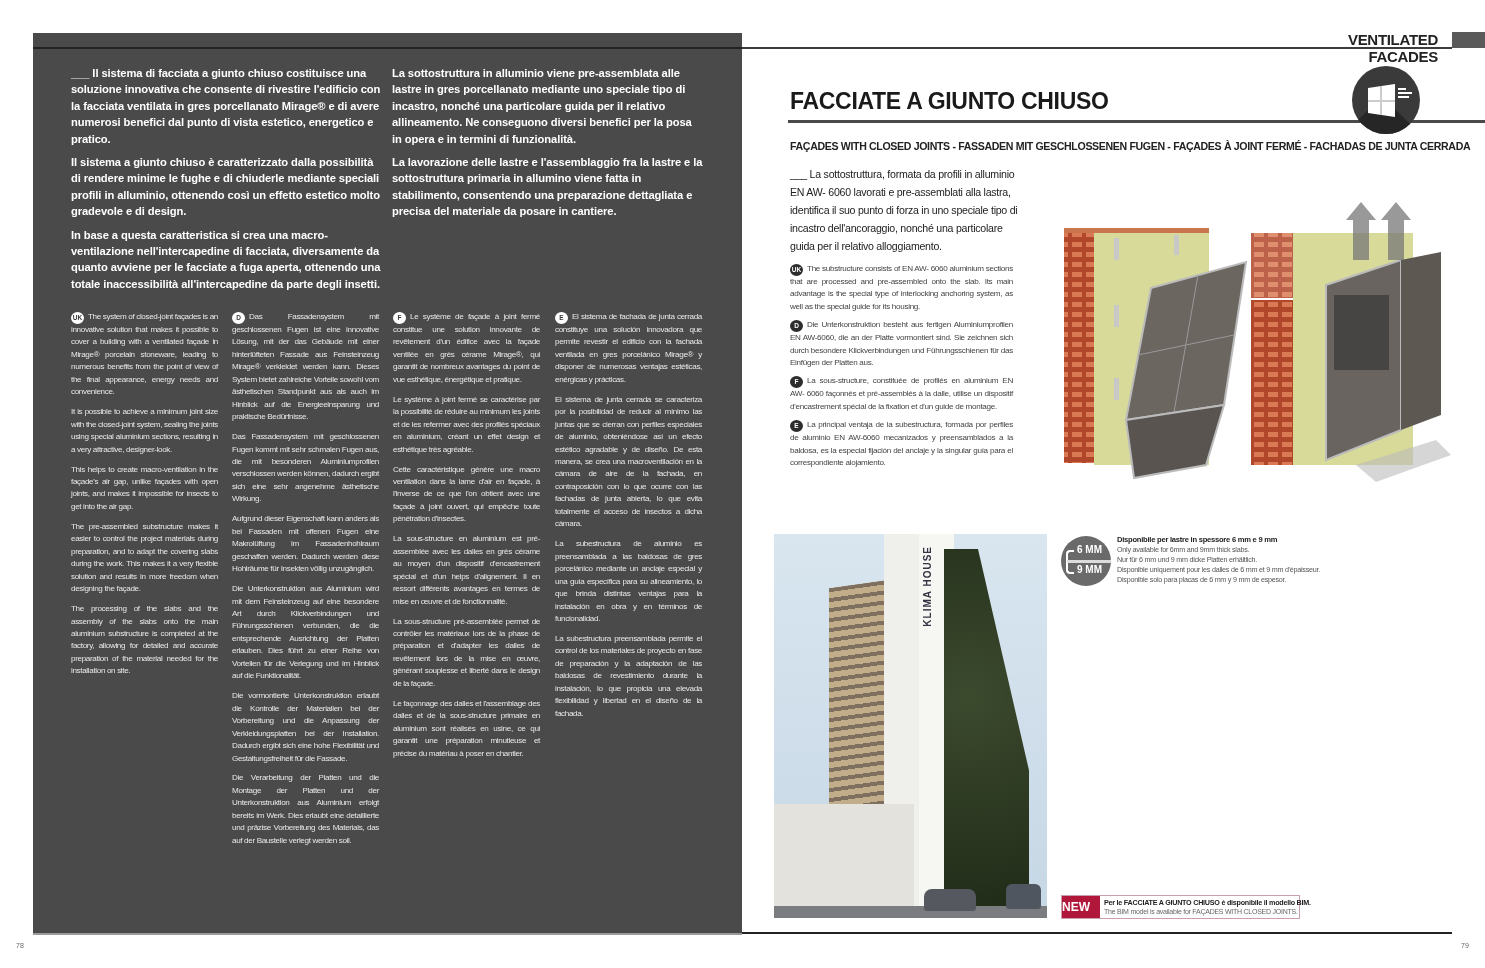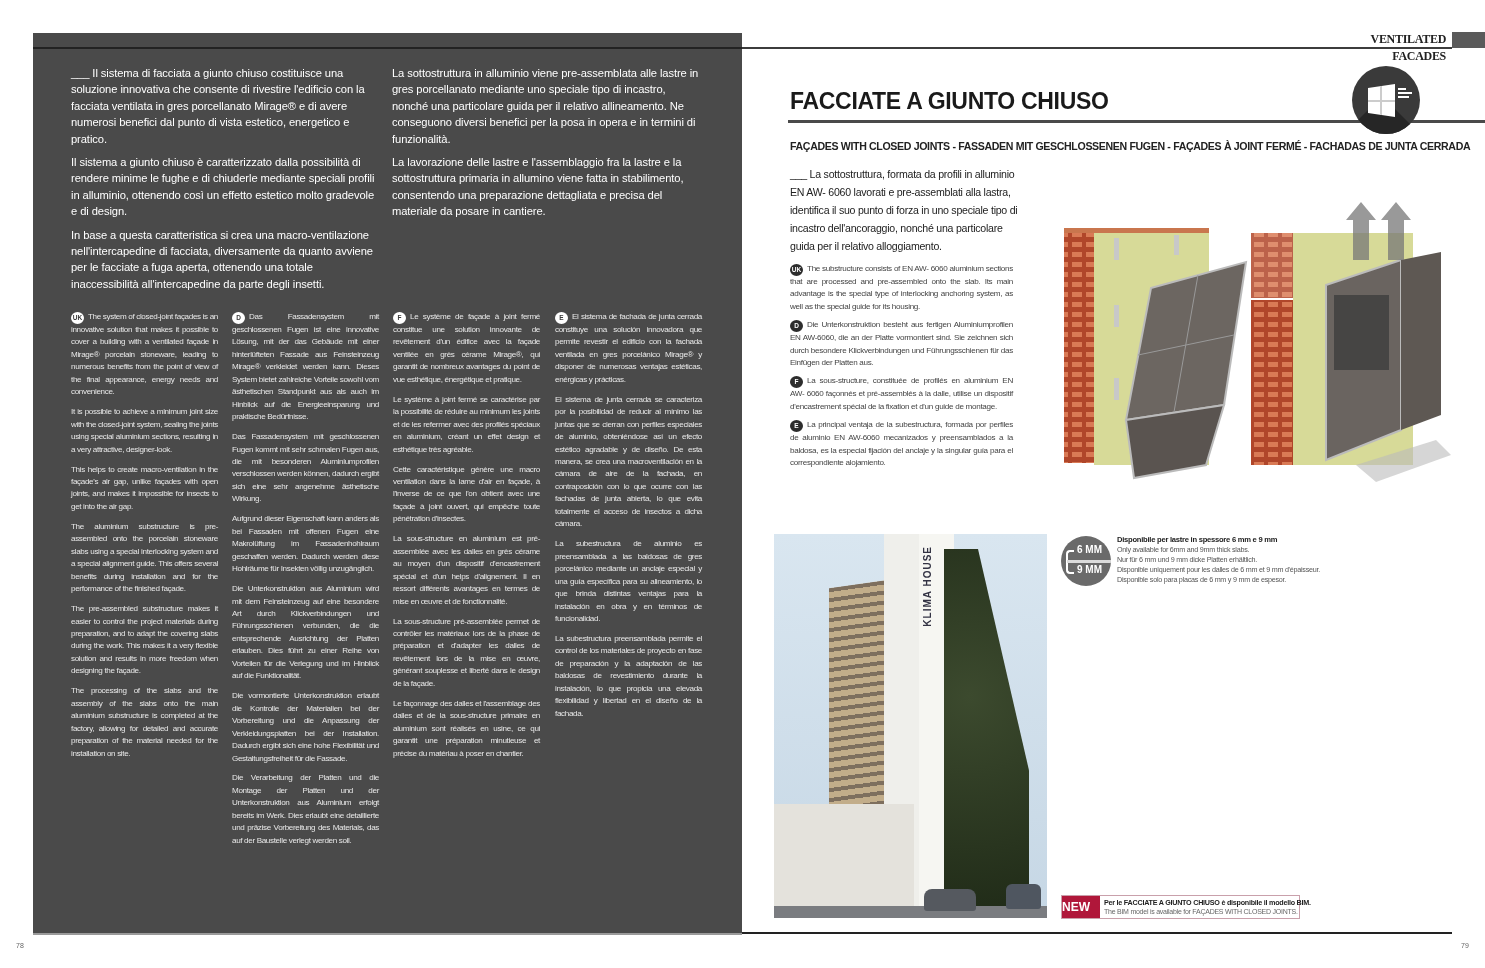--- a/index.html
+++ b/index.html
@@ -47,8 +47,8 @@
   .right-topline { position: absolute; left: 742px; top: 47px; width: 710px; height: 2px; background: #3c3c3c; }
   .section-tag {
     position: absolute; left: 1337px; top: 31px; height: 17px; width: 115px;
-    font-weight: bold; font-size: 12px; color: #222; text-align: right; padding-right: 6px;
-    line-height: 17px; letter-spacing: -0.3px; font-family: Liberation Serif, serif;
+    font-weight: bold; font-size: 15px; color: #222; text-align: right; padding-right: 14px;
+    line-height: 17px; letter-spacing: -0.3px;
   }
   .section-tag-bar { position: absolute; left: 1452px; top: 32px; width: 33px; height: 16px; background: #5a5a5a; }
 

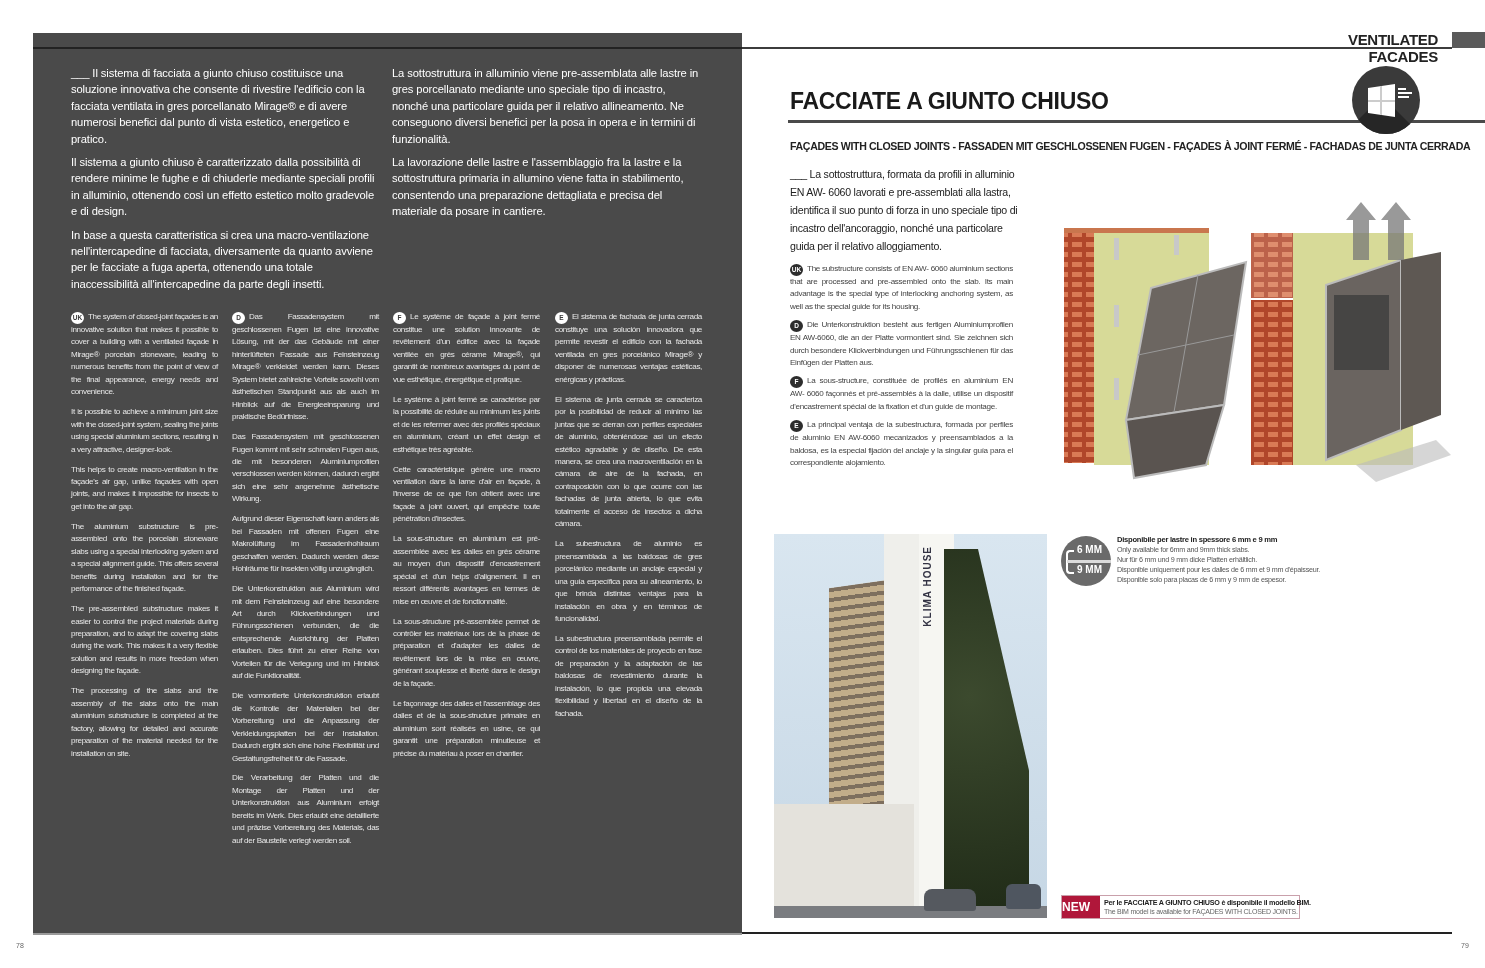--- a/index.html
+++ b/index.html
@@ -17,7 +17,7 @@
   .it-col {
     position: absolute; top: 65px; width: 312px;
     font-family: "Liberation Sans Narrow", "Liberation Sans", sans-serif;
-    font-weight: normal; color: #ffffff; font-size: 11.2px; line-height: 16.4px;
+    font-weight: bold; color: #ffffff; font-size: 11.2px; line-height: 16.4px;
     letter-spacing: -0.1px;
   }
   .it-col p { margin-bottom: 7px; }

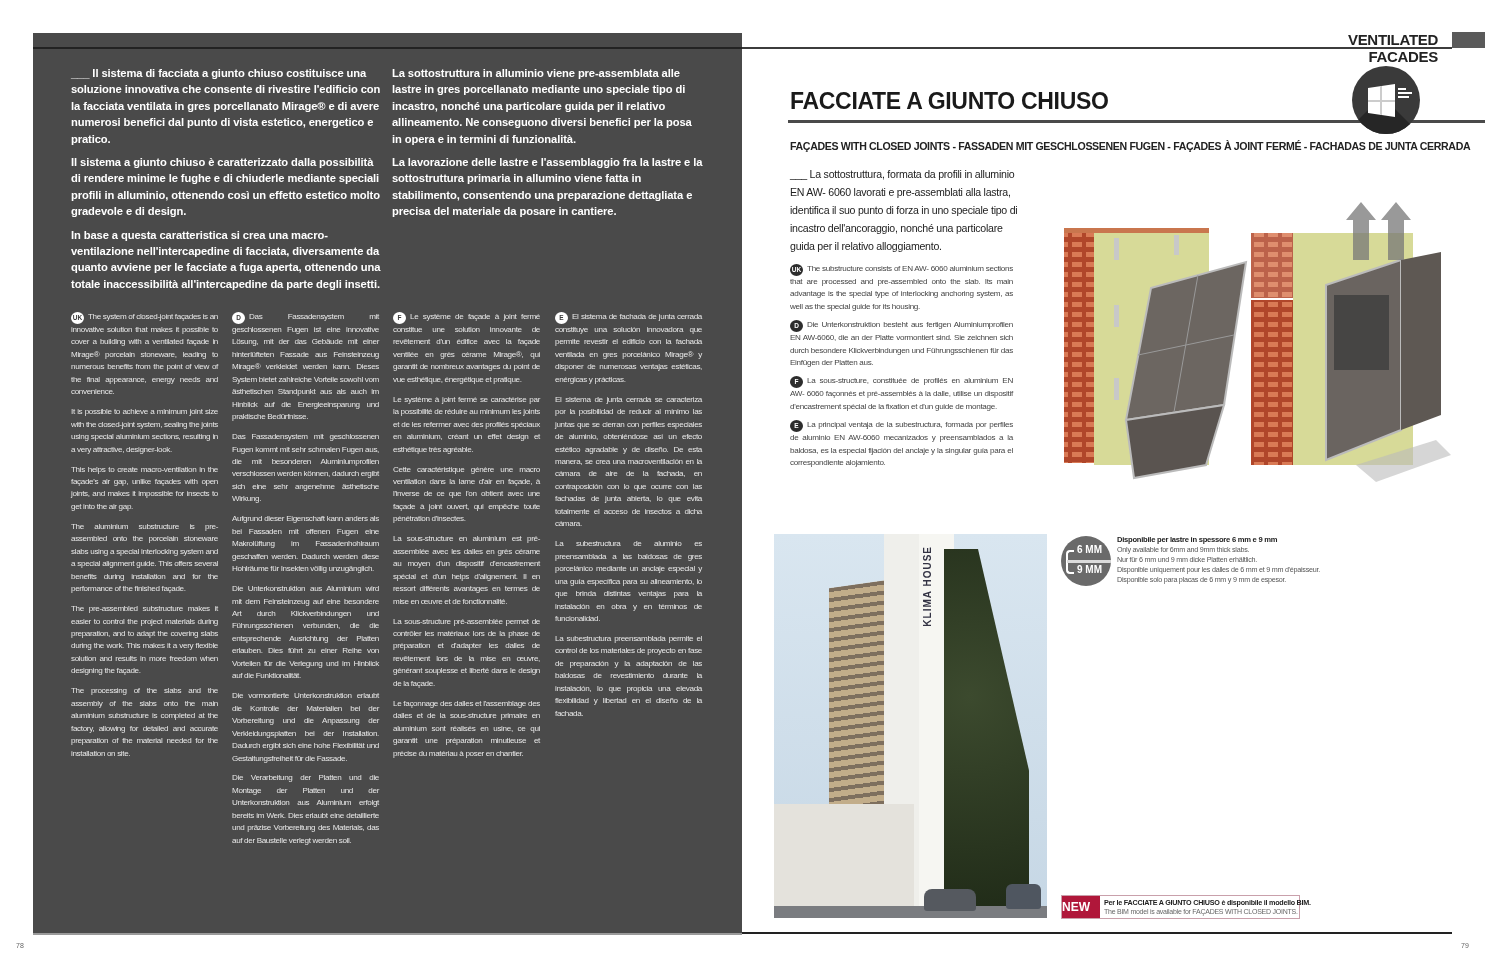--- a/index.html
+++ b/index.html
@@ -148,7 +148,6 @@
   <p><span class="badge">UK</span><span>The system of closed-joint façades is an innovative solution that makes it possible to cover a building with a ventilated façade in Mirage® porcelain stoneware, leading to numerous benefits from the point of view of the final appearance, energy needs and convenience.</span></p>
   <p>It is possible to achieve a minimum joint size with the closed-joint system, sealing the joints using special aluminium sections, resulting in a very attractive, designer-look.</p>
   <p>This helps to create macro-ventilation in the façade's air gap, unlike façades with open joints, and makes it impossible for insects to get into the air gap.</p>
-  <p>The aluminium substructure is pre-assembled onto the porcelain stoneware slabs using a special interlocking system and a special alignment guide. This offers several benefits during installation and for the performance of the finished façade.</p>
   <p>The pre-assembled substructure makes it easier to control the project materials during preparation, and to adapt the covering slabs during the work. This makes it a very flexible solution and results in more freedom when designing the façade.</p>
   <p>The processing of the slabs and the assembly of the slabs onto the main aluminium substructure is completed at the factory, allowing for detailed and accurate preparation of the material needed for the installation on site.</p>
 </div>

